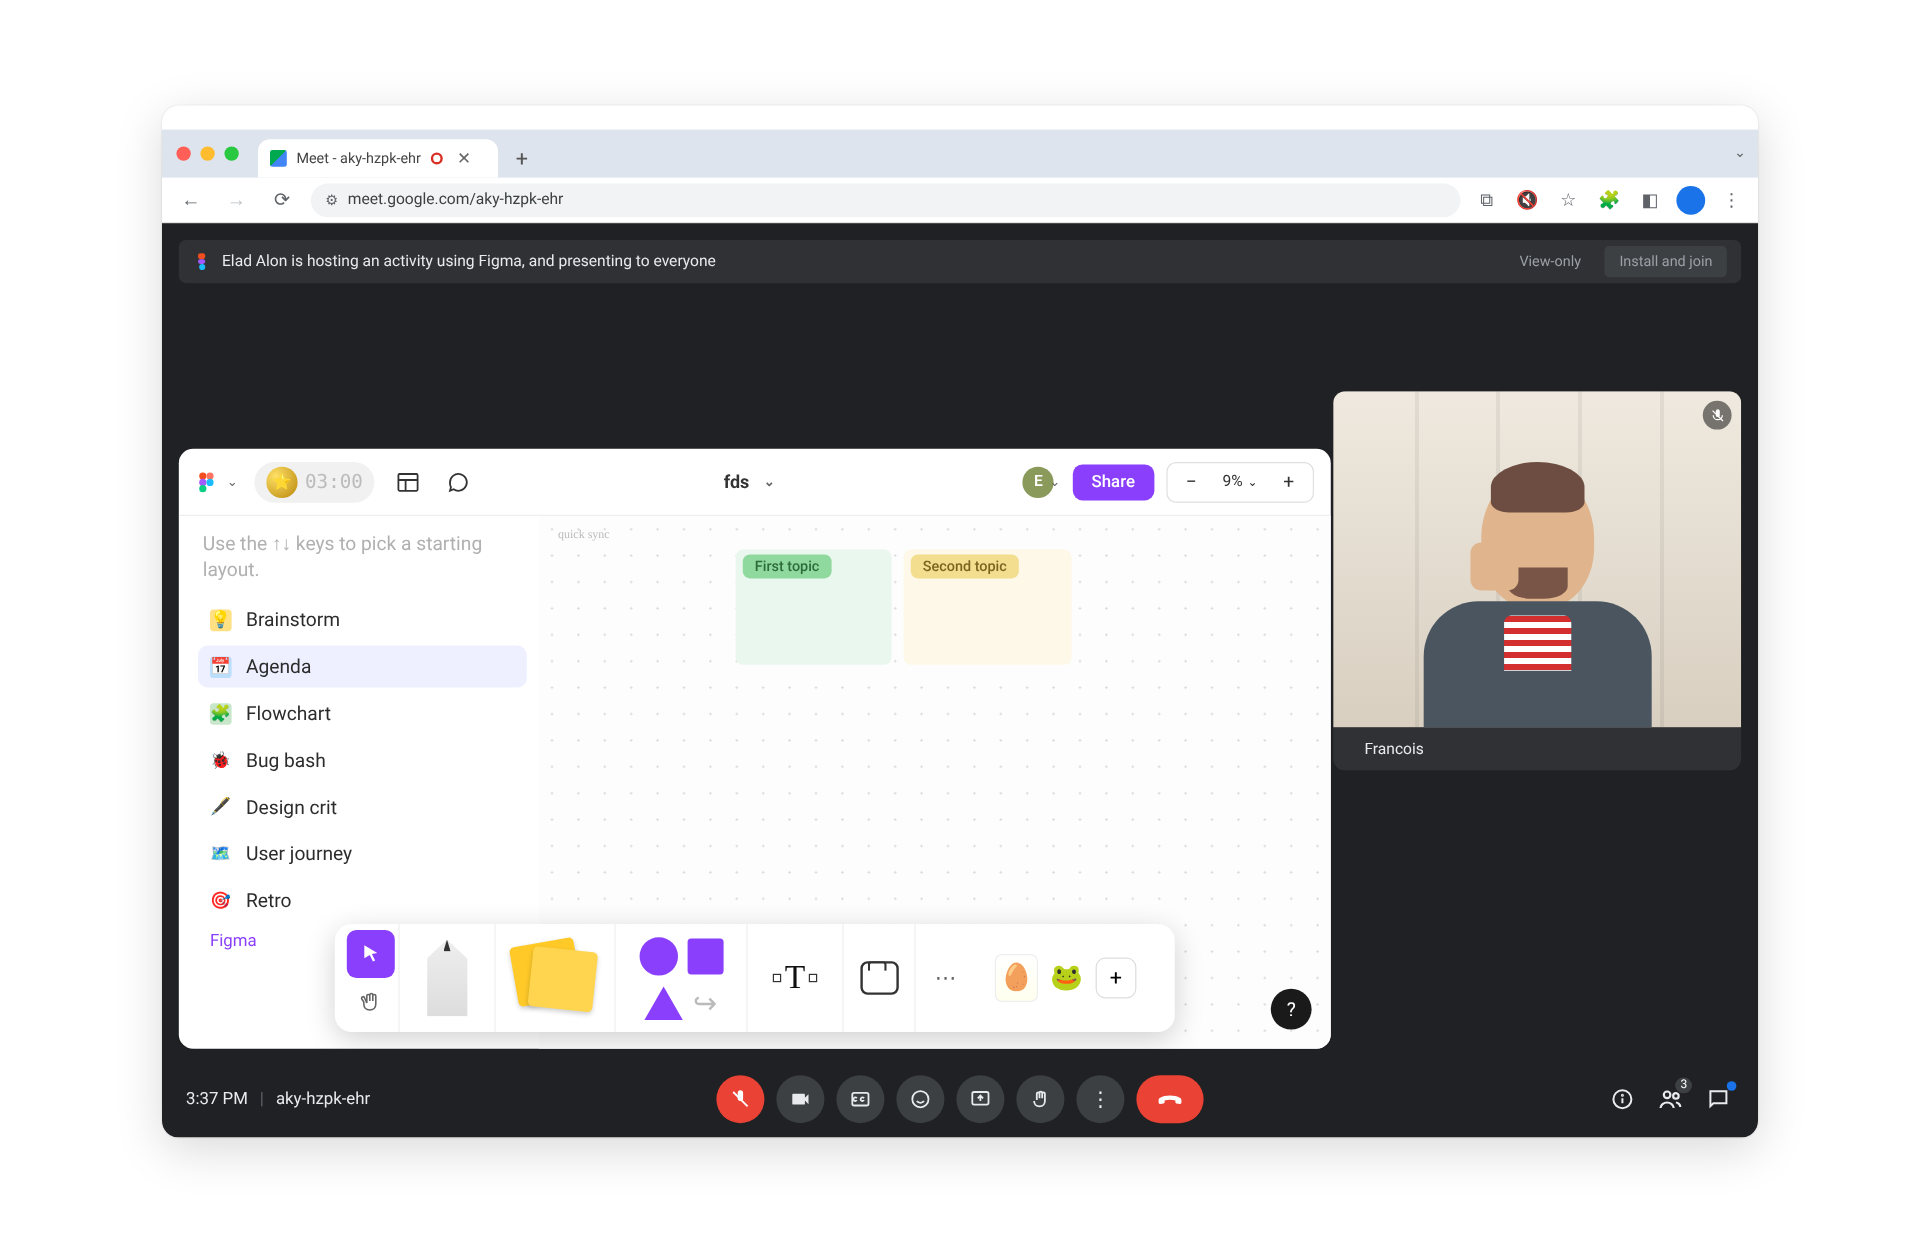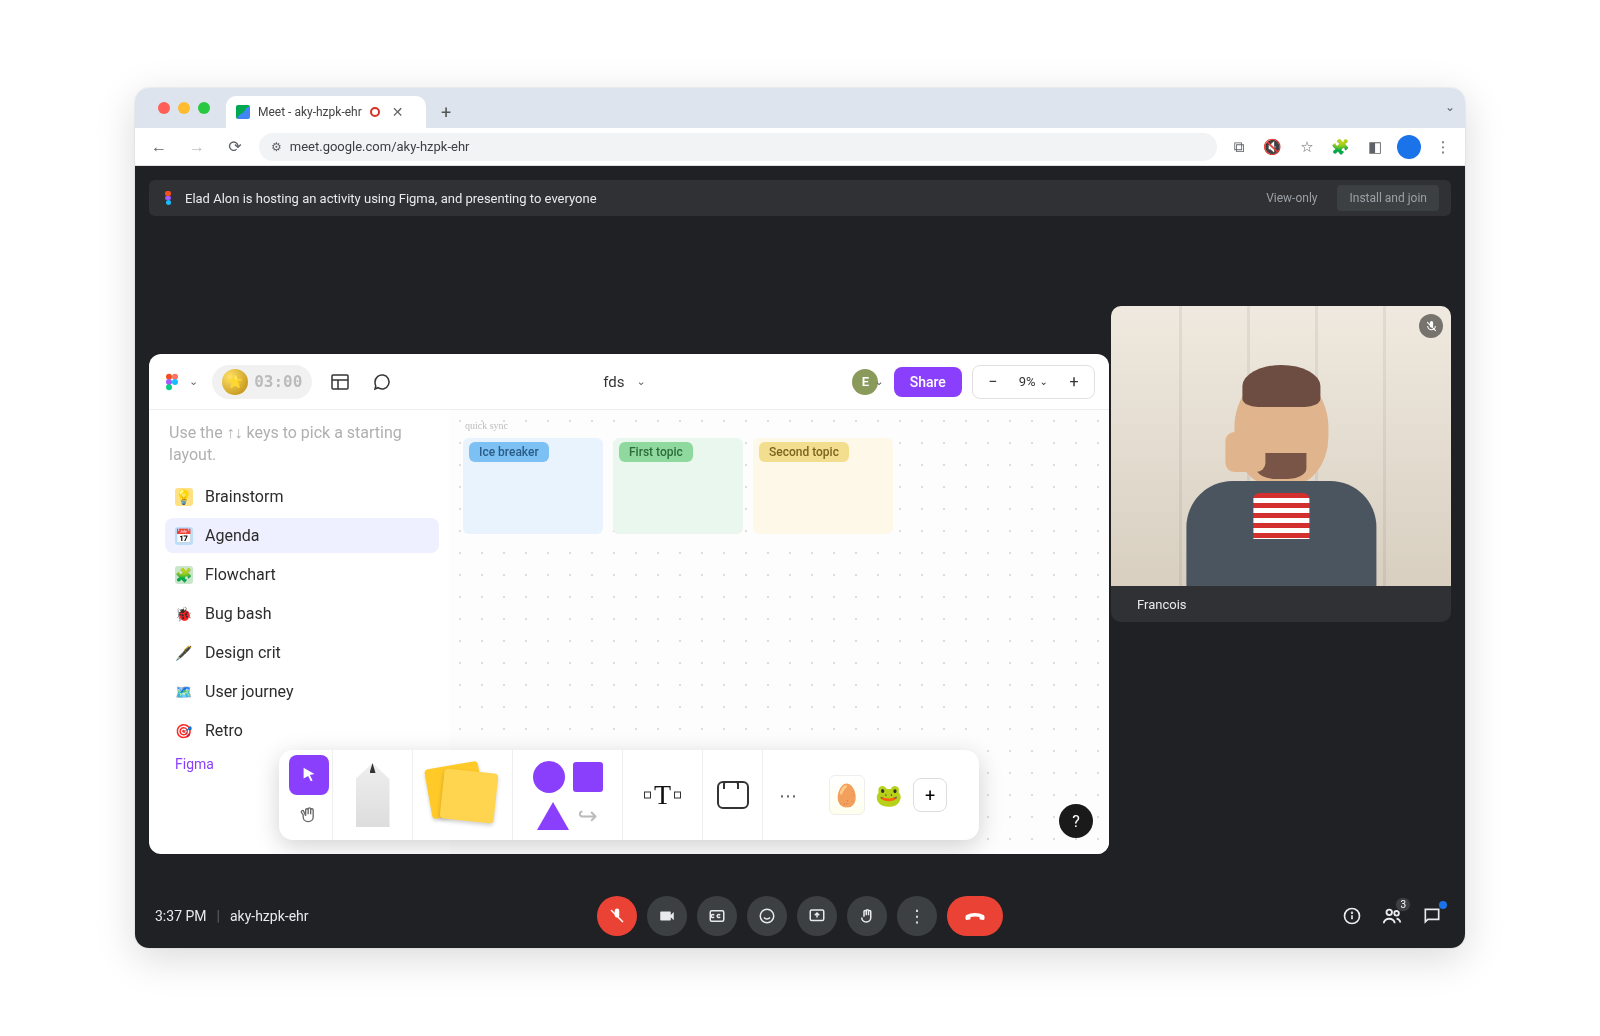--- a/index.html
+++ b/index.html
@@ -30,8 +30,9 @@
   background: #dde4ee;
   display: flex;
   align-items: flex-end;
-  padding-left: 23px;
+  padding-left: 12px;
   position: relative;
+  margin-top: 20px;
 }
 .traffic { display:flex; gap:8px; align-items:center; height:100%; margin-right:16px;}
 .dot { width:12px; height:12px; border-radius:50%; }

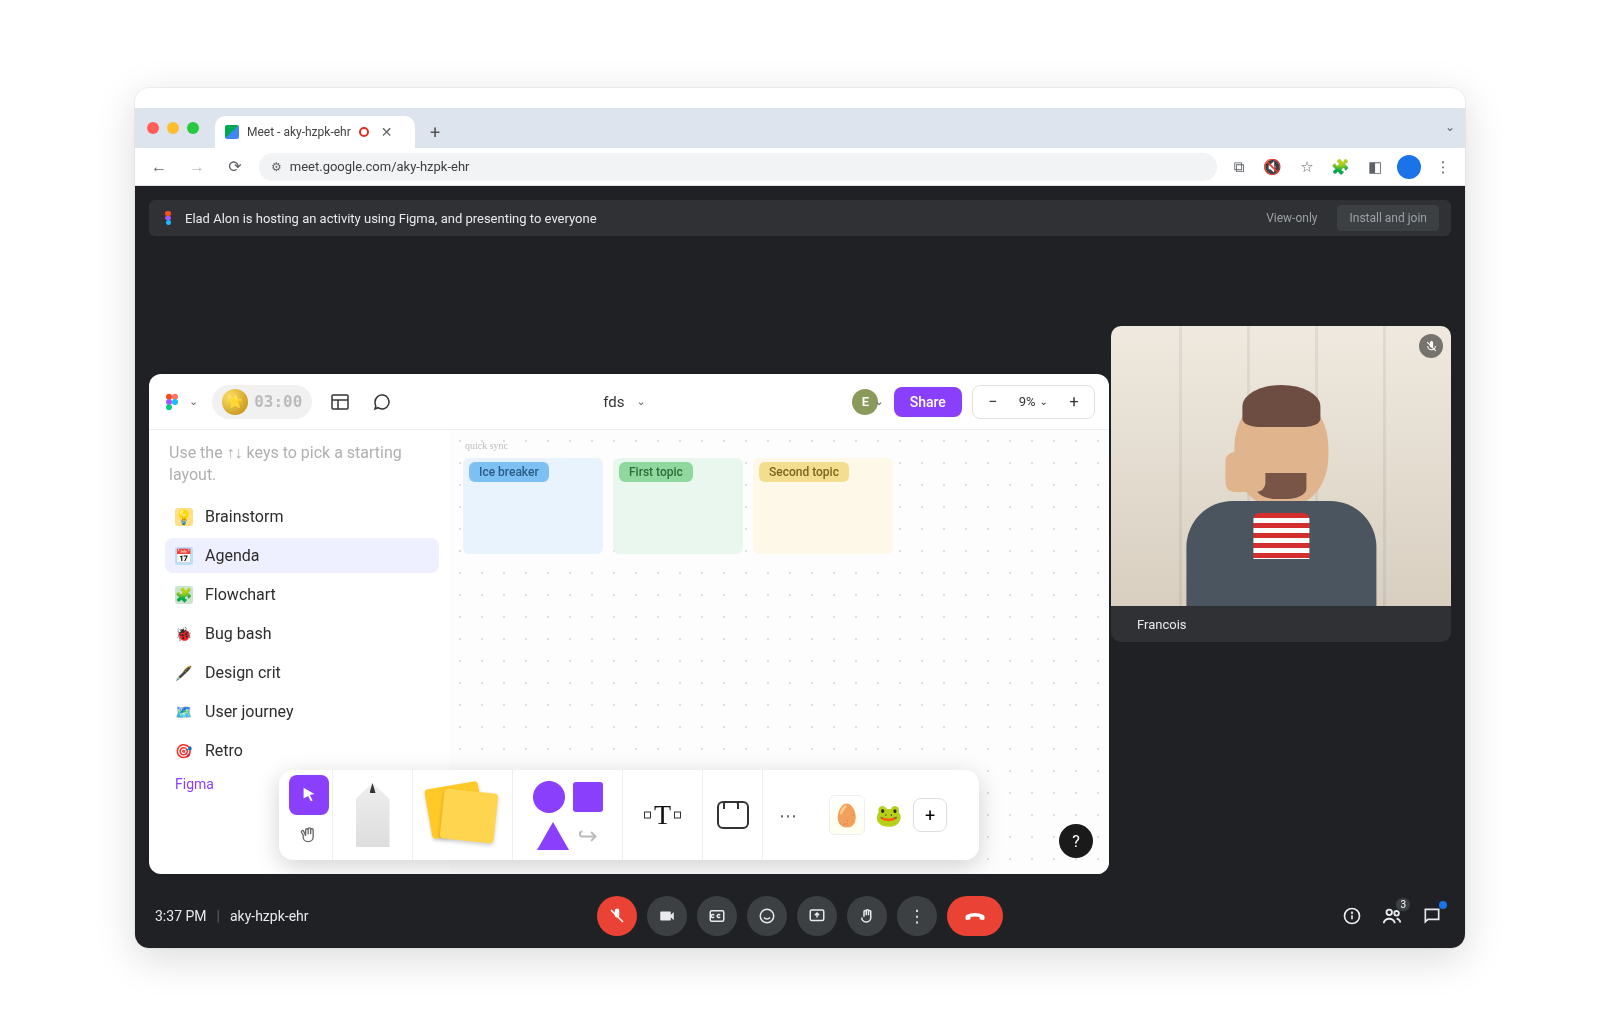--- a/index.html
+++ b/index.html
@@ -87,7 +87,7 @@
 .chev{color:#666;font-size:11px;margin-left:-6px;}
 .timer-pill{display:flex;align-items:center;gap:6px;background:#f1f1f1;border-radius:20px;padding:4px 10px;}
 .timer-pill .avatar{width:26px;height:26px;border-radius:50%;background:radial-gradient(circle at 30% 30%, #ffe066, #b8860b);display:flex;align-items:center;justify-content:center;font-size:13px;}
-.timer-val{font-family:ui-monospace,monospace;font-size:16px;color:#bbb;font-weight:700;}
+.timer-val{font-family:ui-monospace,monospace;font-size:16px;color:#bbb;font-weight:400;}
 .tb-ico{width:28px;height:28px;display:flex;align-items:center;justify-content:center;color:#333;font-size:18px;}
 .fig-title{flex:1;text-align:left;display:flex;justify-content:center;align-items:center;gap:18px;font-size:15px;color:#333;}
 .fig-right{display:flex;align-items:center;gap:10px;}

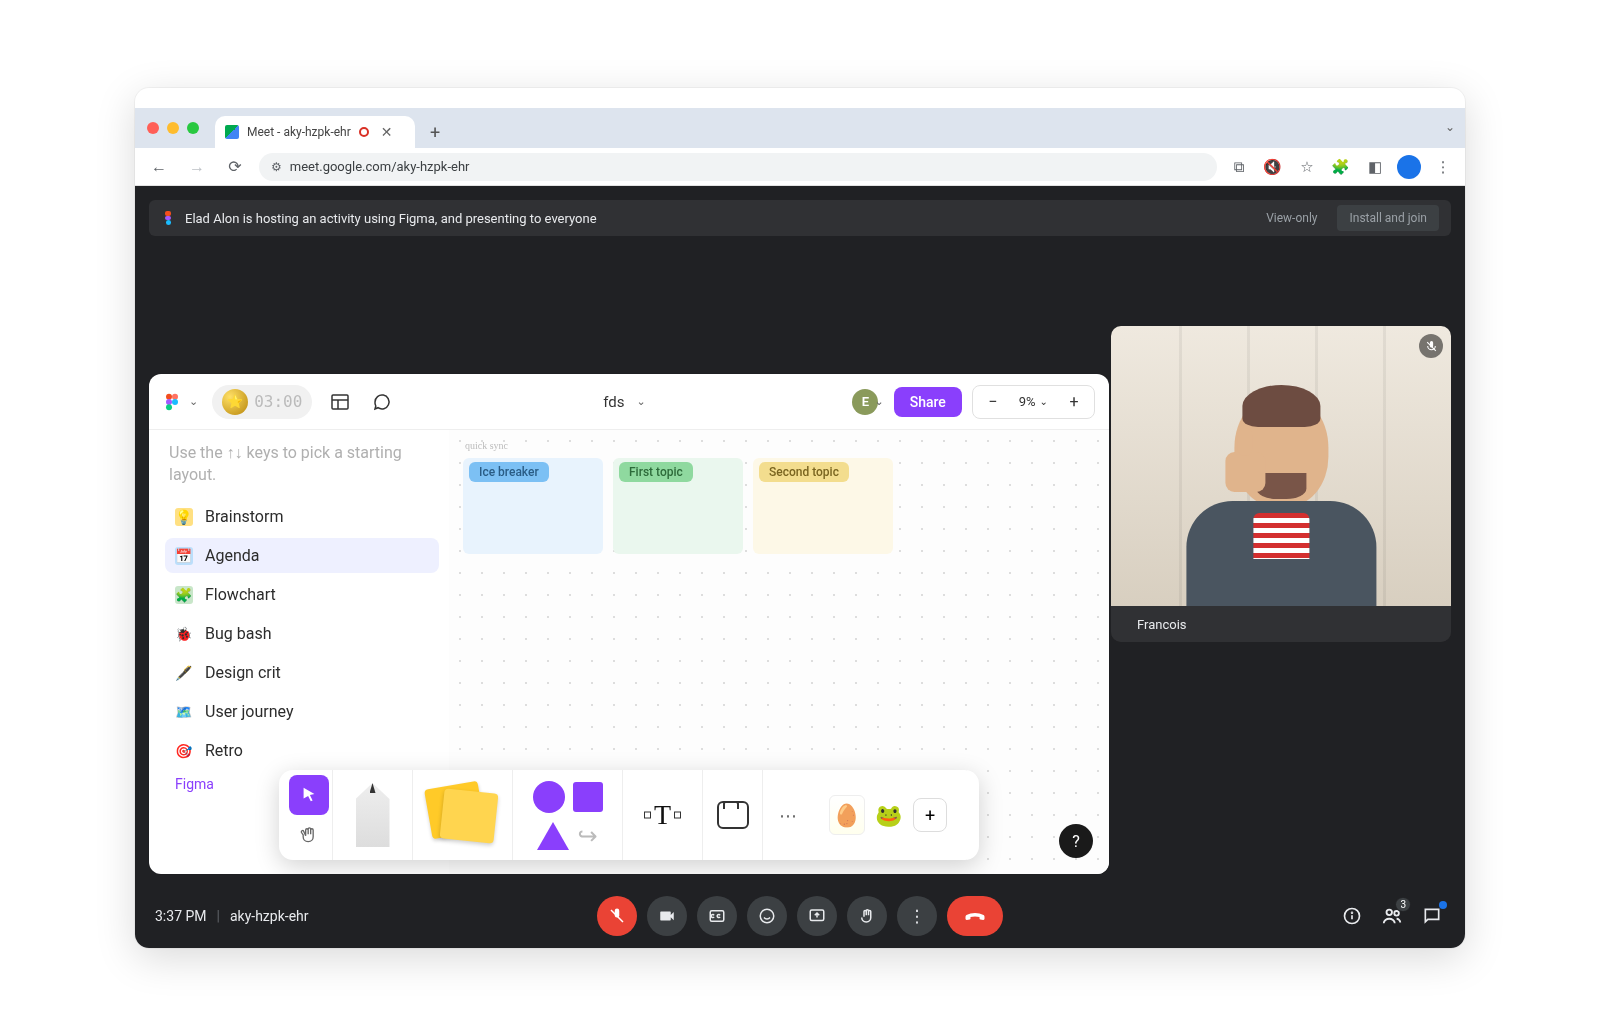--- a/index.html
+++ b/index.html
@@ -89,7 +89,7 @@
 .timer-pill .avatar{width:26px;height:26px;border-radius:50%;background:radial-gradient(circle at 30% 30%, #ffe066, #b8860b);display:flex;align-items:center;justify-content:center;font-size:13px;}
 .timer-val{font-family:ui-monospace,monospace;font-size:16px;color:#bbb;font-weight:400;}
 .tb-ico{width:28px;height:28px;display:flex;align-items:center;justify-content:center;color:#333;font-size:18px;}
-.fig-title{flex:1;text-align:left;display:flex;justify-content:center;align-items:center;gap:18px;font-size:15px;color:#333;}
+.fig-title{flex:1;text-align:left;display:flex;justify-content:center;align-items:center;gap:18px;font-size:15px;color:#333;font-weight:bold;}
 .fig-right{display:flex;align-items:center;gap:10px;}
 .user-chip{display:flex;align-items:center;gap:2px;}
 .user-av{width:26px;height:26px;border-radius:50%;background:#8a9a5b;color:#fff;display:flex;align-items:center;justify-content:center;font-size:13px;font-weight:600;}

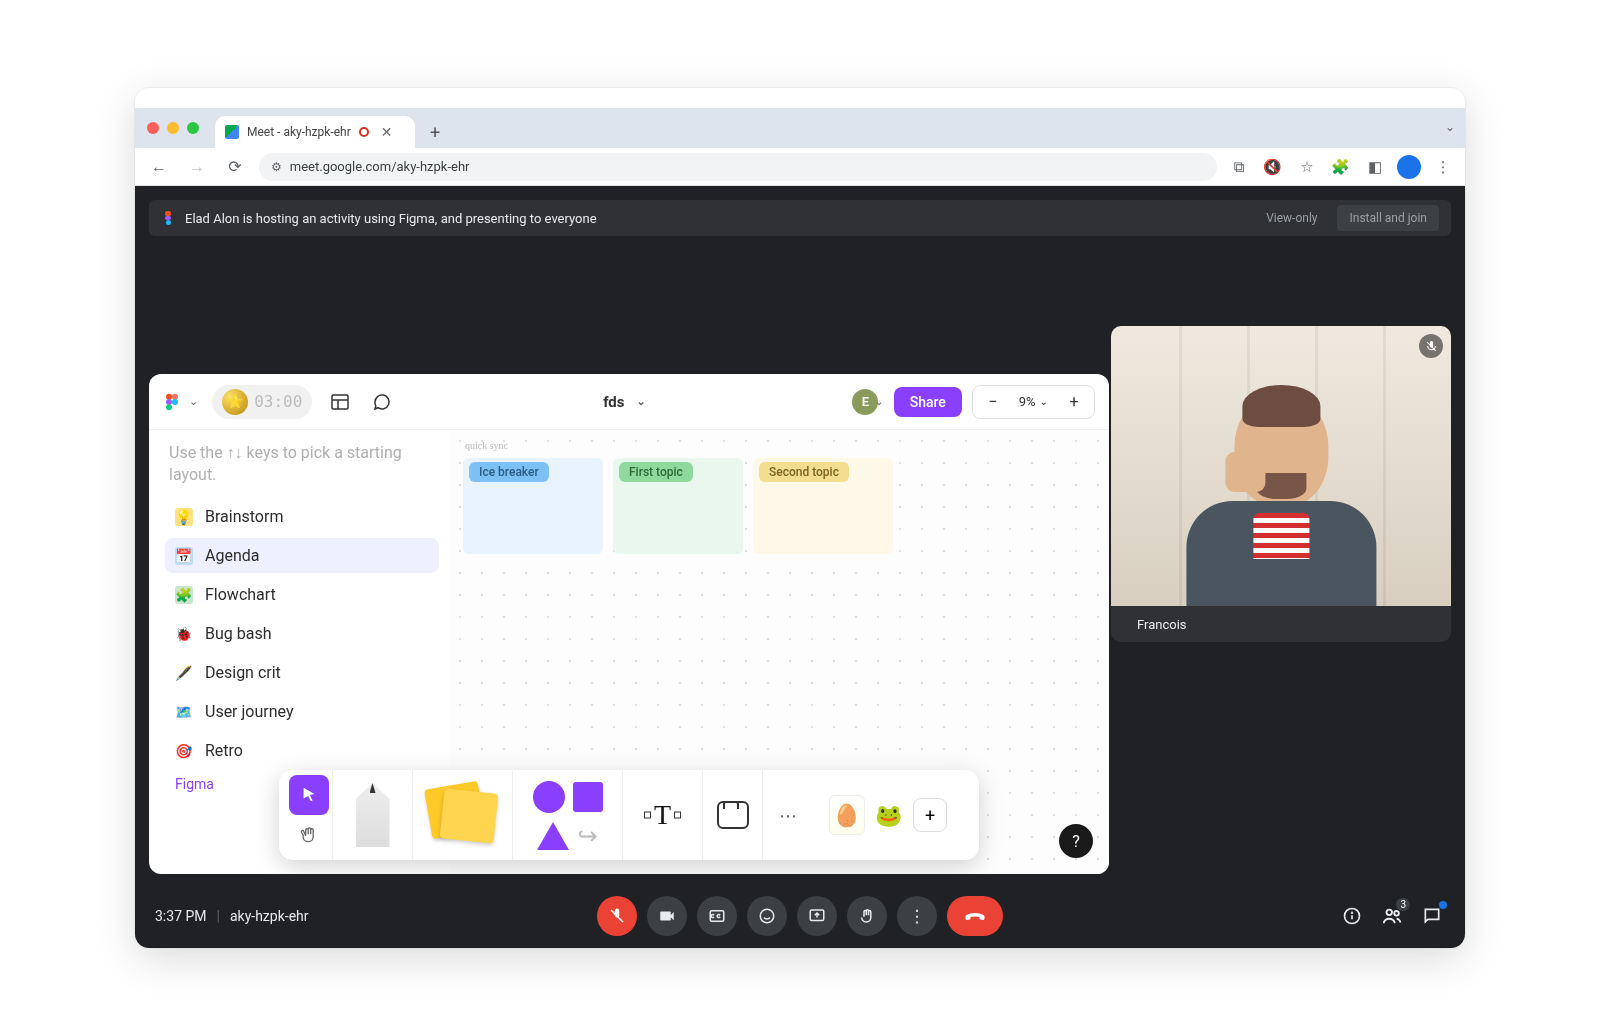--- a/index.html
+++ b/index.html
@@ -351,9 +351,6 @@
         </div>
         <div class="fig-canvas">
           <div class="script-lbl">quick sync</div>
-          <div class="lane l1">
-              <div class="lane-hdr">Ice breaker</div>
-            </div>
           <div class="lane l3">
               <div class="lane-hdr">Second topic</div>
             </div>

